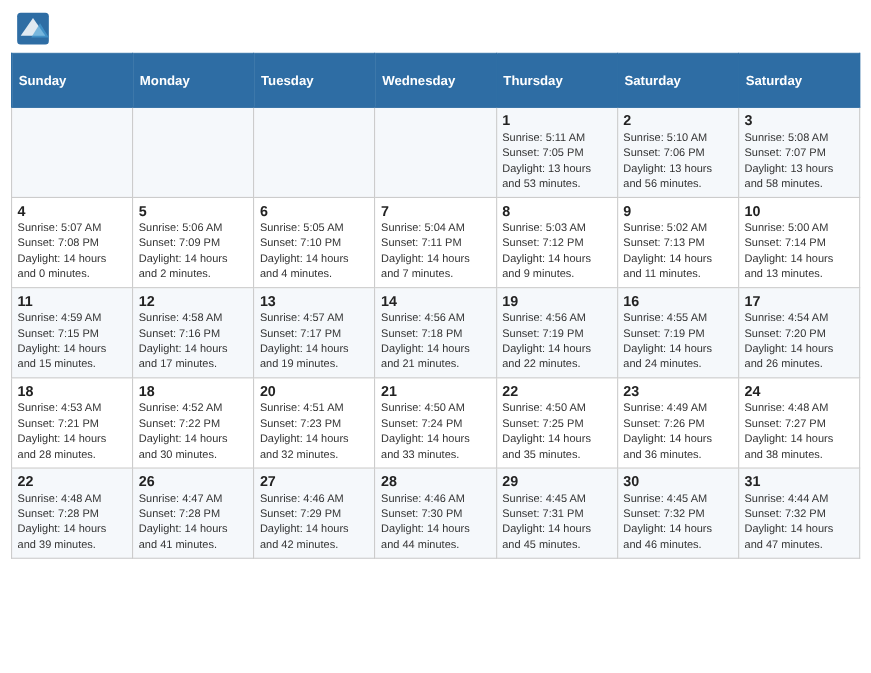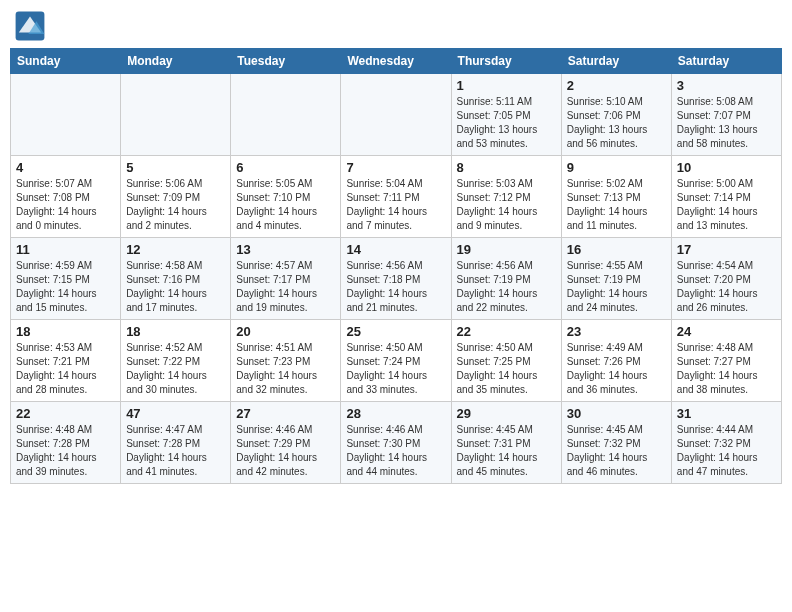--- a/index.html
+++ b/index.html
@@ -57,7 +57,7 @@
       background-color: #2e6da4;
       color: #fff;
       text-align: left;
-      padding: 5px 6px;
+      padding: 17px 6px;
       font-size: 12px;
       font-weight: bold;
       border: 1px solid #2e6da4;

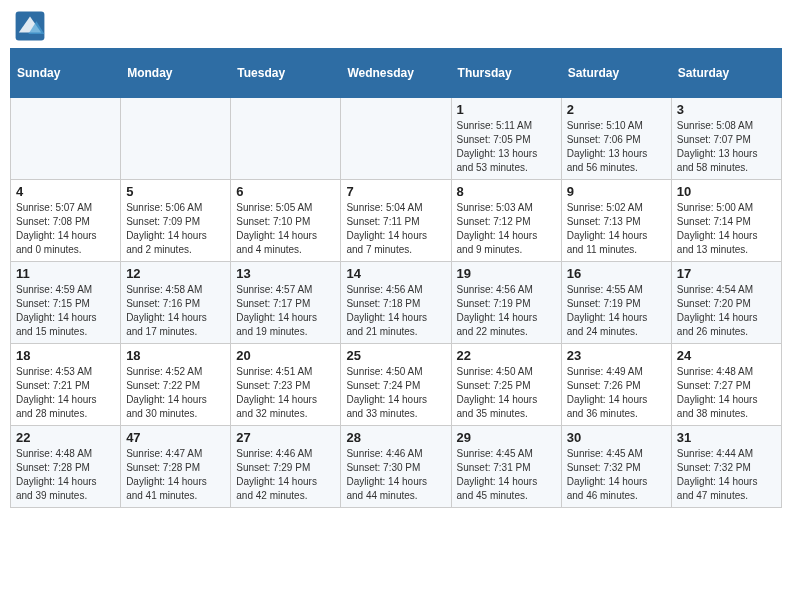--- a/index.html
+++ b/index.html
@@ -217,7 +217,7 @@
           <div class="day-info">Sunrise: 4:51 AM<br>Sunset: 7:23 PM<br>Daylight: 14 hours<br>and 32 minutes.</div>
         </td>
         <td>
-          <div class="day-number">25</div>
+          <div class="day-number">21</div>
           <div class="day-info">Sunrise: 4:50 AM<br>Sunset: 7:24 PM<br>Daylight: 14 hours<br>and 33 minutes.</div>
         </td>
         <td>

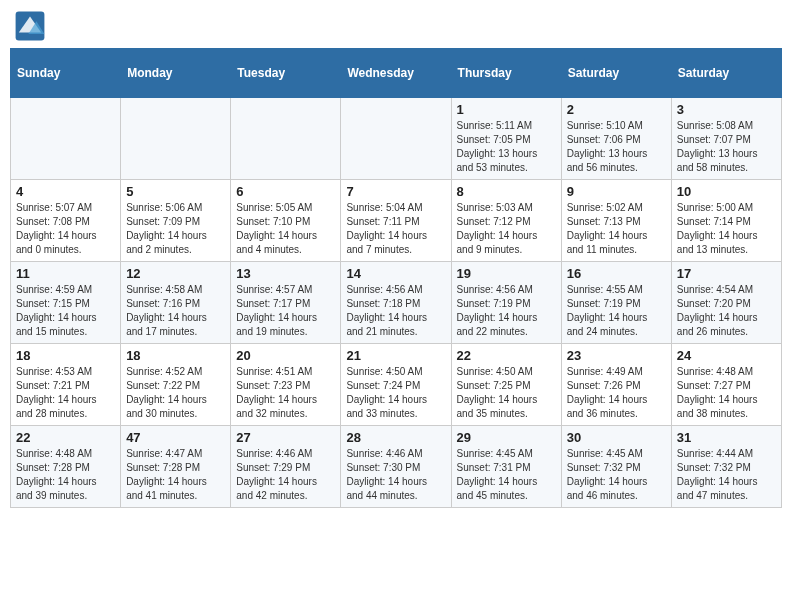--- a/index.html
+++ b/index.html
@@ -239,7 +239,7 @@
           <div class="day-info">Sunrise: 4:48 AM<br>Sunset: 7:28 PM<br>Daylight: 14 hours<br>and 39 minutes.</div>
         </td>
         <td>
-          <div class="day-number">47</div>
+          <div class="day-number">26</div>
           <div class="day-info">Sunrise: 4:47 AM<br>Sunset: 7:28 PM<br>Daylight: 14 hours<br>and 41 minutes.</div>
         </td>
         <td>

